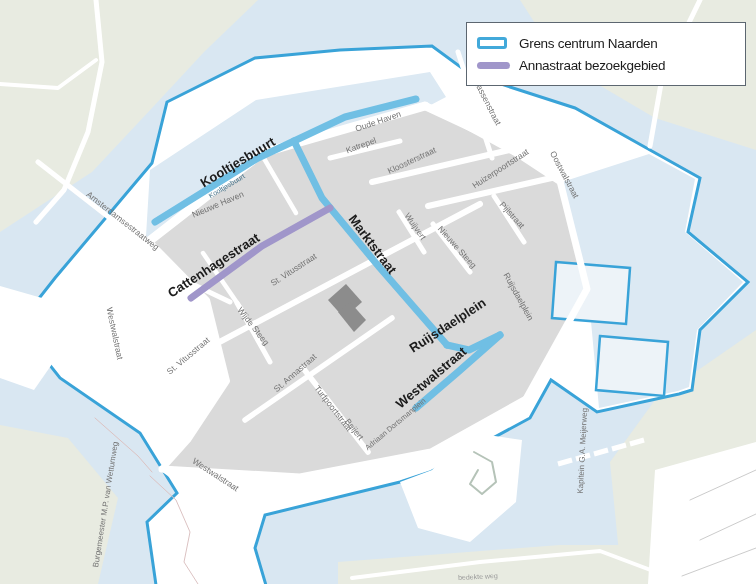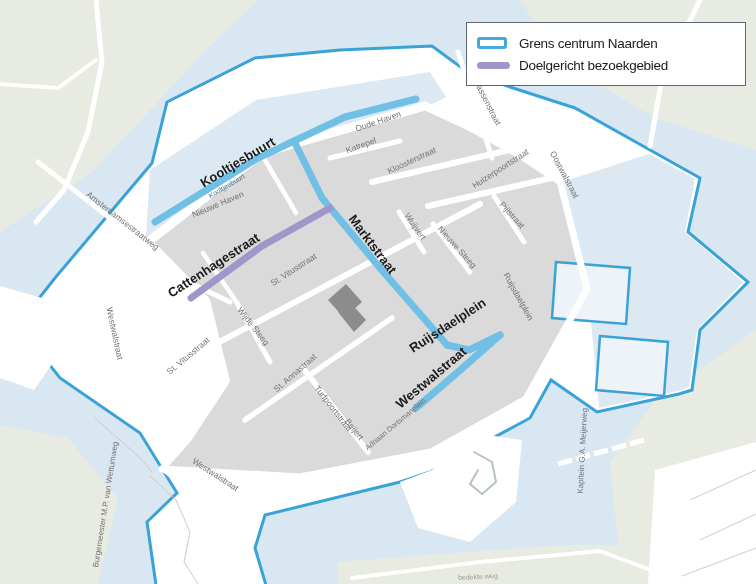--- a/index.html
+++ b/index.html
@@ -115,7 +115,7 @@
     </div>
     <div class="legend-row">
       <span class="legend-swatch-line" style="background: rgb(160, 150, 202);"></span>
-      <span class="legend-label">Doelgericht bezoekgebied</span>
+      <span class="legend-label">Annastraat bezoekgebied</span>
     </div>
   </div>
 </div>

